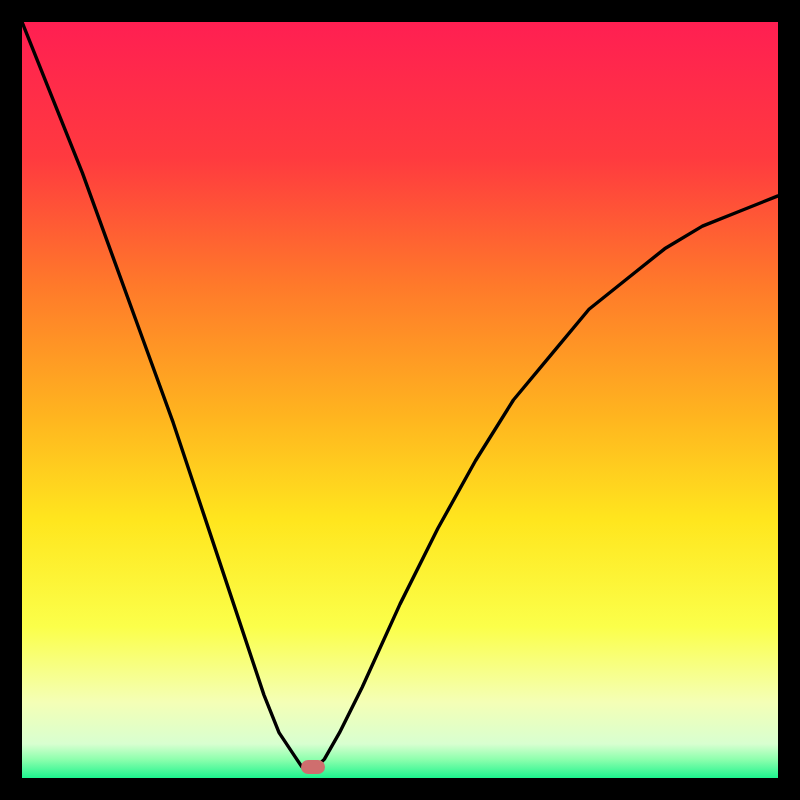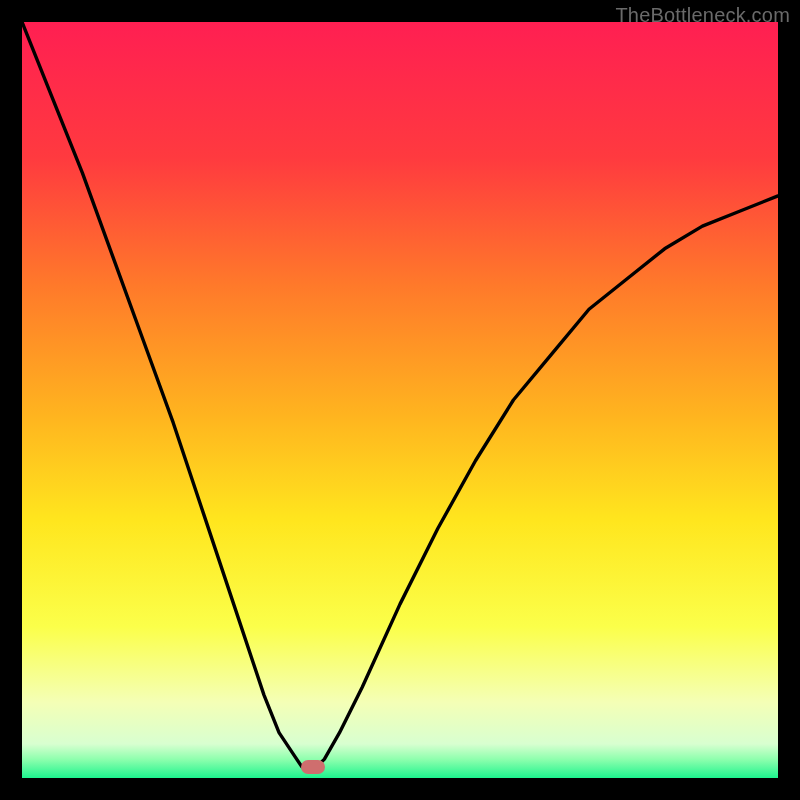--- a/index.html
+++ b/index.html
@@ -88,7 +88,6 @@
     <div class="marker" id="opt-marker" style="left: 38.5%; top: 98.5%; background: rgb(207, 110, 110);"></div>
   </div>
 
-  <div class="watermark">TheBottleneck.com</div>
 </div>
 
 </body></html>

